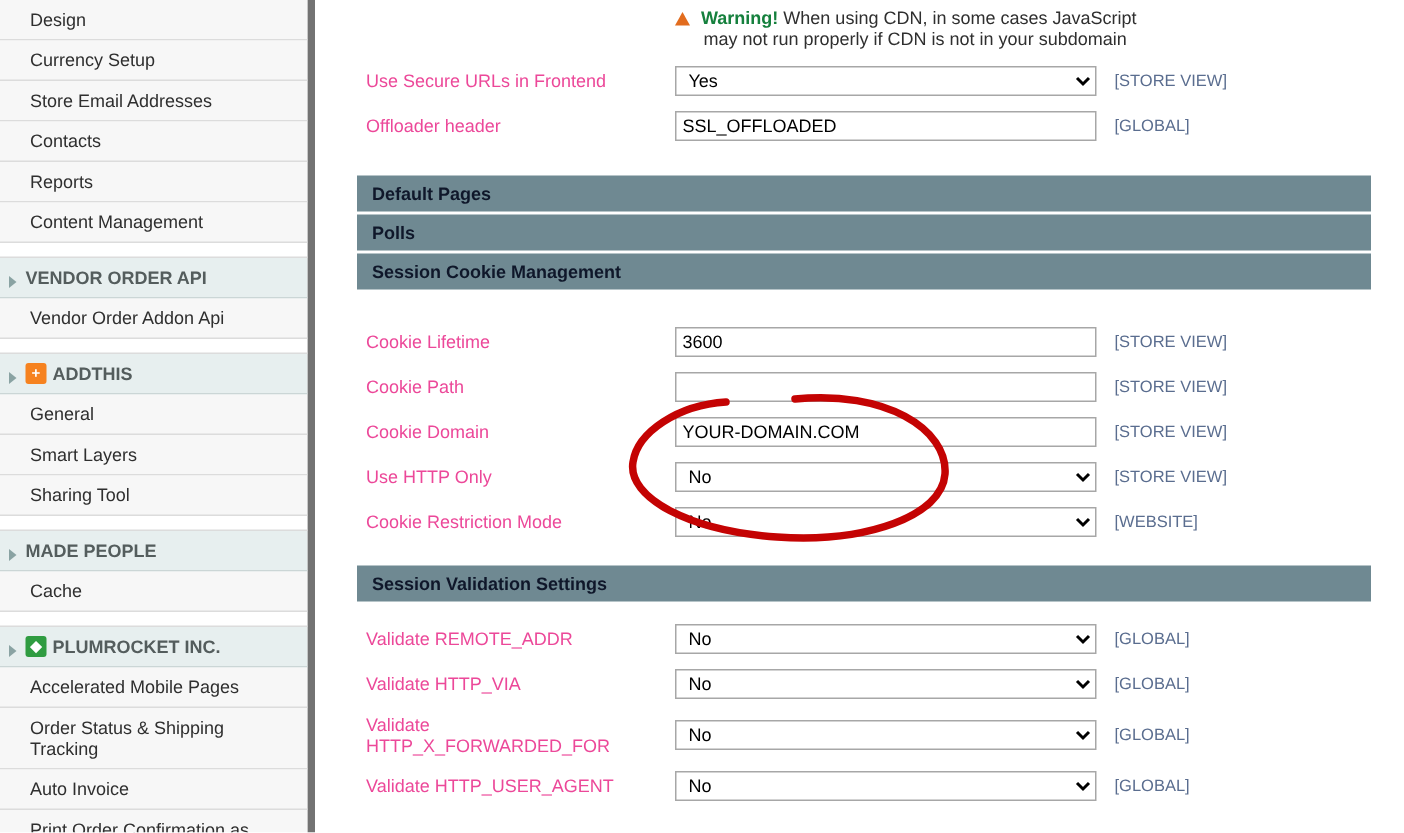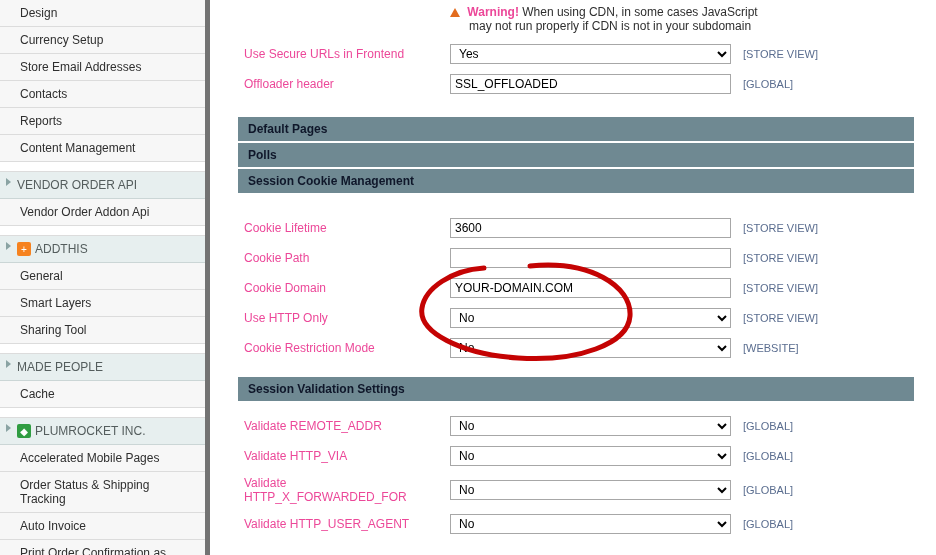--- a/index.html
+++ b/index.html
@@ -111,7 +111,7 @@
     vertical-align: middle;
     margin-right: 4px;
   }
-  .warn-title { color: #ec4899; font-weight: bold; }
+  .warn-title { color: #15803d; font-weight: bold; }
   .warn-text { color: #2f2f2f; }
   
   .circle-overlay {

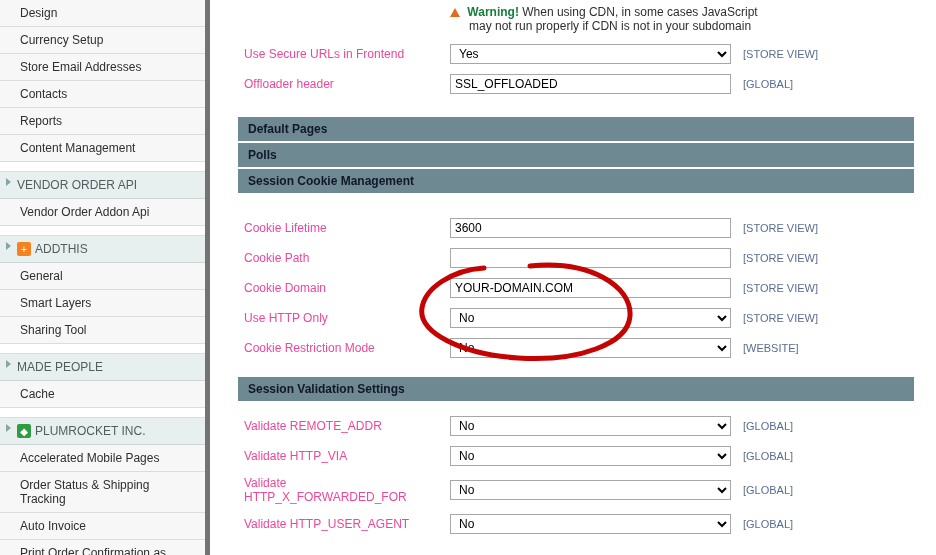--- a/index.html
+++ b/index.html
@@ -35,11 +35,11 @@
   }
   .nav-group {
     display: flex;
-    align-items: flex-start;
+    align-items: flex-end;
     padding: 6px 8px 6px 6px;
     background: #e7efef;
     border-bottom: 1px solid #cbd6d6;
-    font-weight: normal;
+    font-weight: bold;
     color: #545d5d;
     cursor: pointer;
   }

